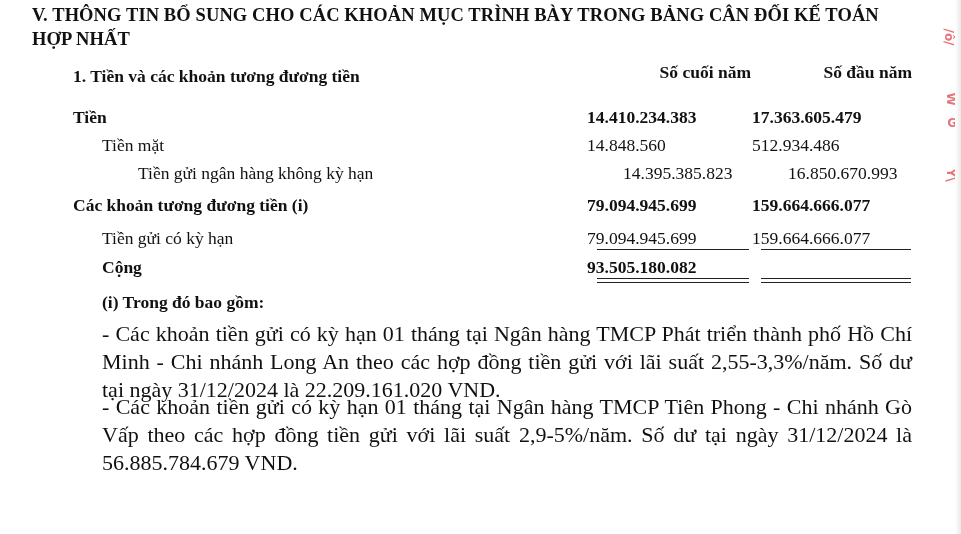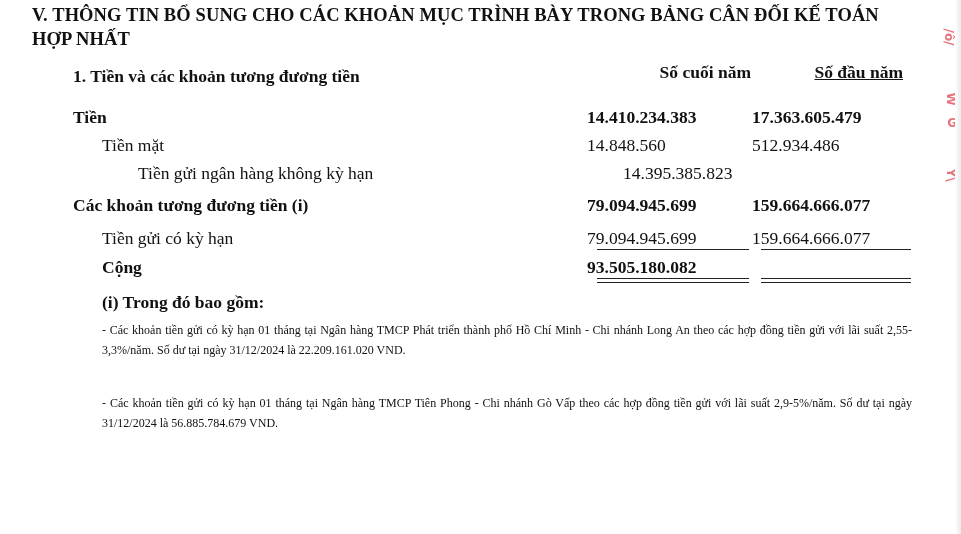--- a/index.html
+++ b/index.html
@@ -119,7 +119,7 @@
   <div class="subhead">1. Tiền và các khoản tương đương tiền</div>
 
   <div class="col-header" style="right:210px;">Số cuối năm</div>
-  <div class="col-header" style="right:58px;text-decoration:underline;">Số đầu năm</div>
+  <div class="col-header" style="right:49px;">Số đầu năm</div>
 
   <div class="row" style="top:107px;">
     <span class="label lvl1 bold">Tiền</span>

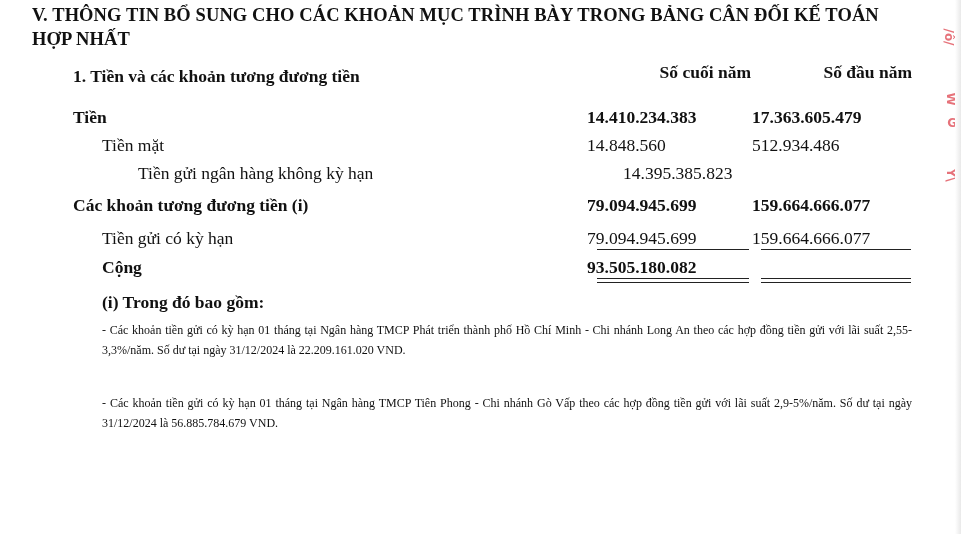--- a/index.html
+++ b/index.html
@@ -136,6 +136,7 @@
   <div class="row" style="top:163px;margin-left:36px;">
     <span class="label lvl2">Tiền gửi ngân hàng không kỳ hạn</span>
     <span class="val v1">14.395.385.823</span>
+    <span class="val v2">16.850.670.993</span>
   </div>
 
   <div class="row" style="top:195px;">

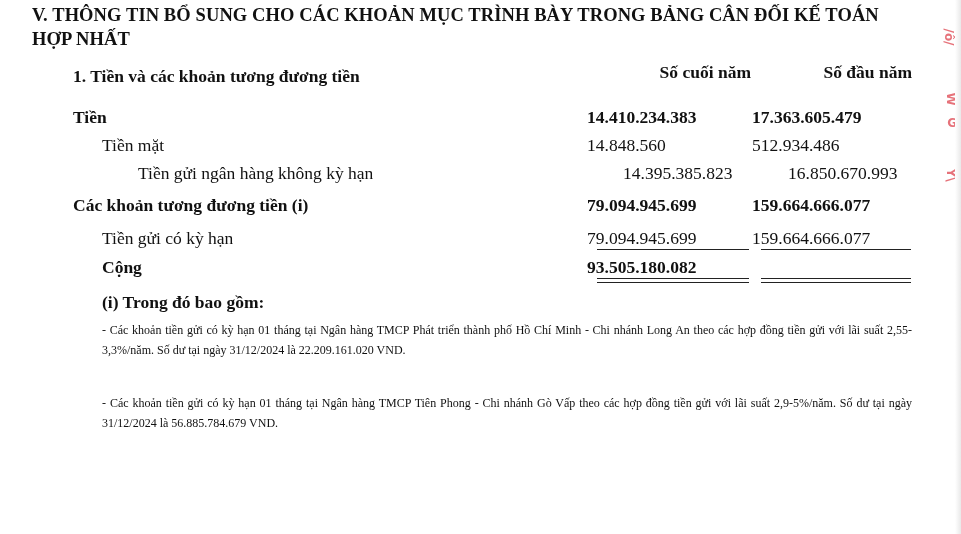--- a/index.html
+++ b/index.html
@@ -88,8 +88,8 @@
       position: absolute;
       left: 102px;
       width: 810px;
-      font-size: 12px;
-      line-height: 20px;
+      font-size: 22px;
+      line-height: 28px;
       text-align: justify;
     }
     .stamp {

